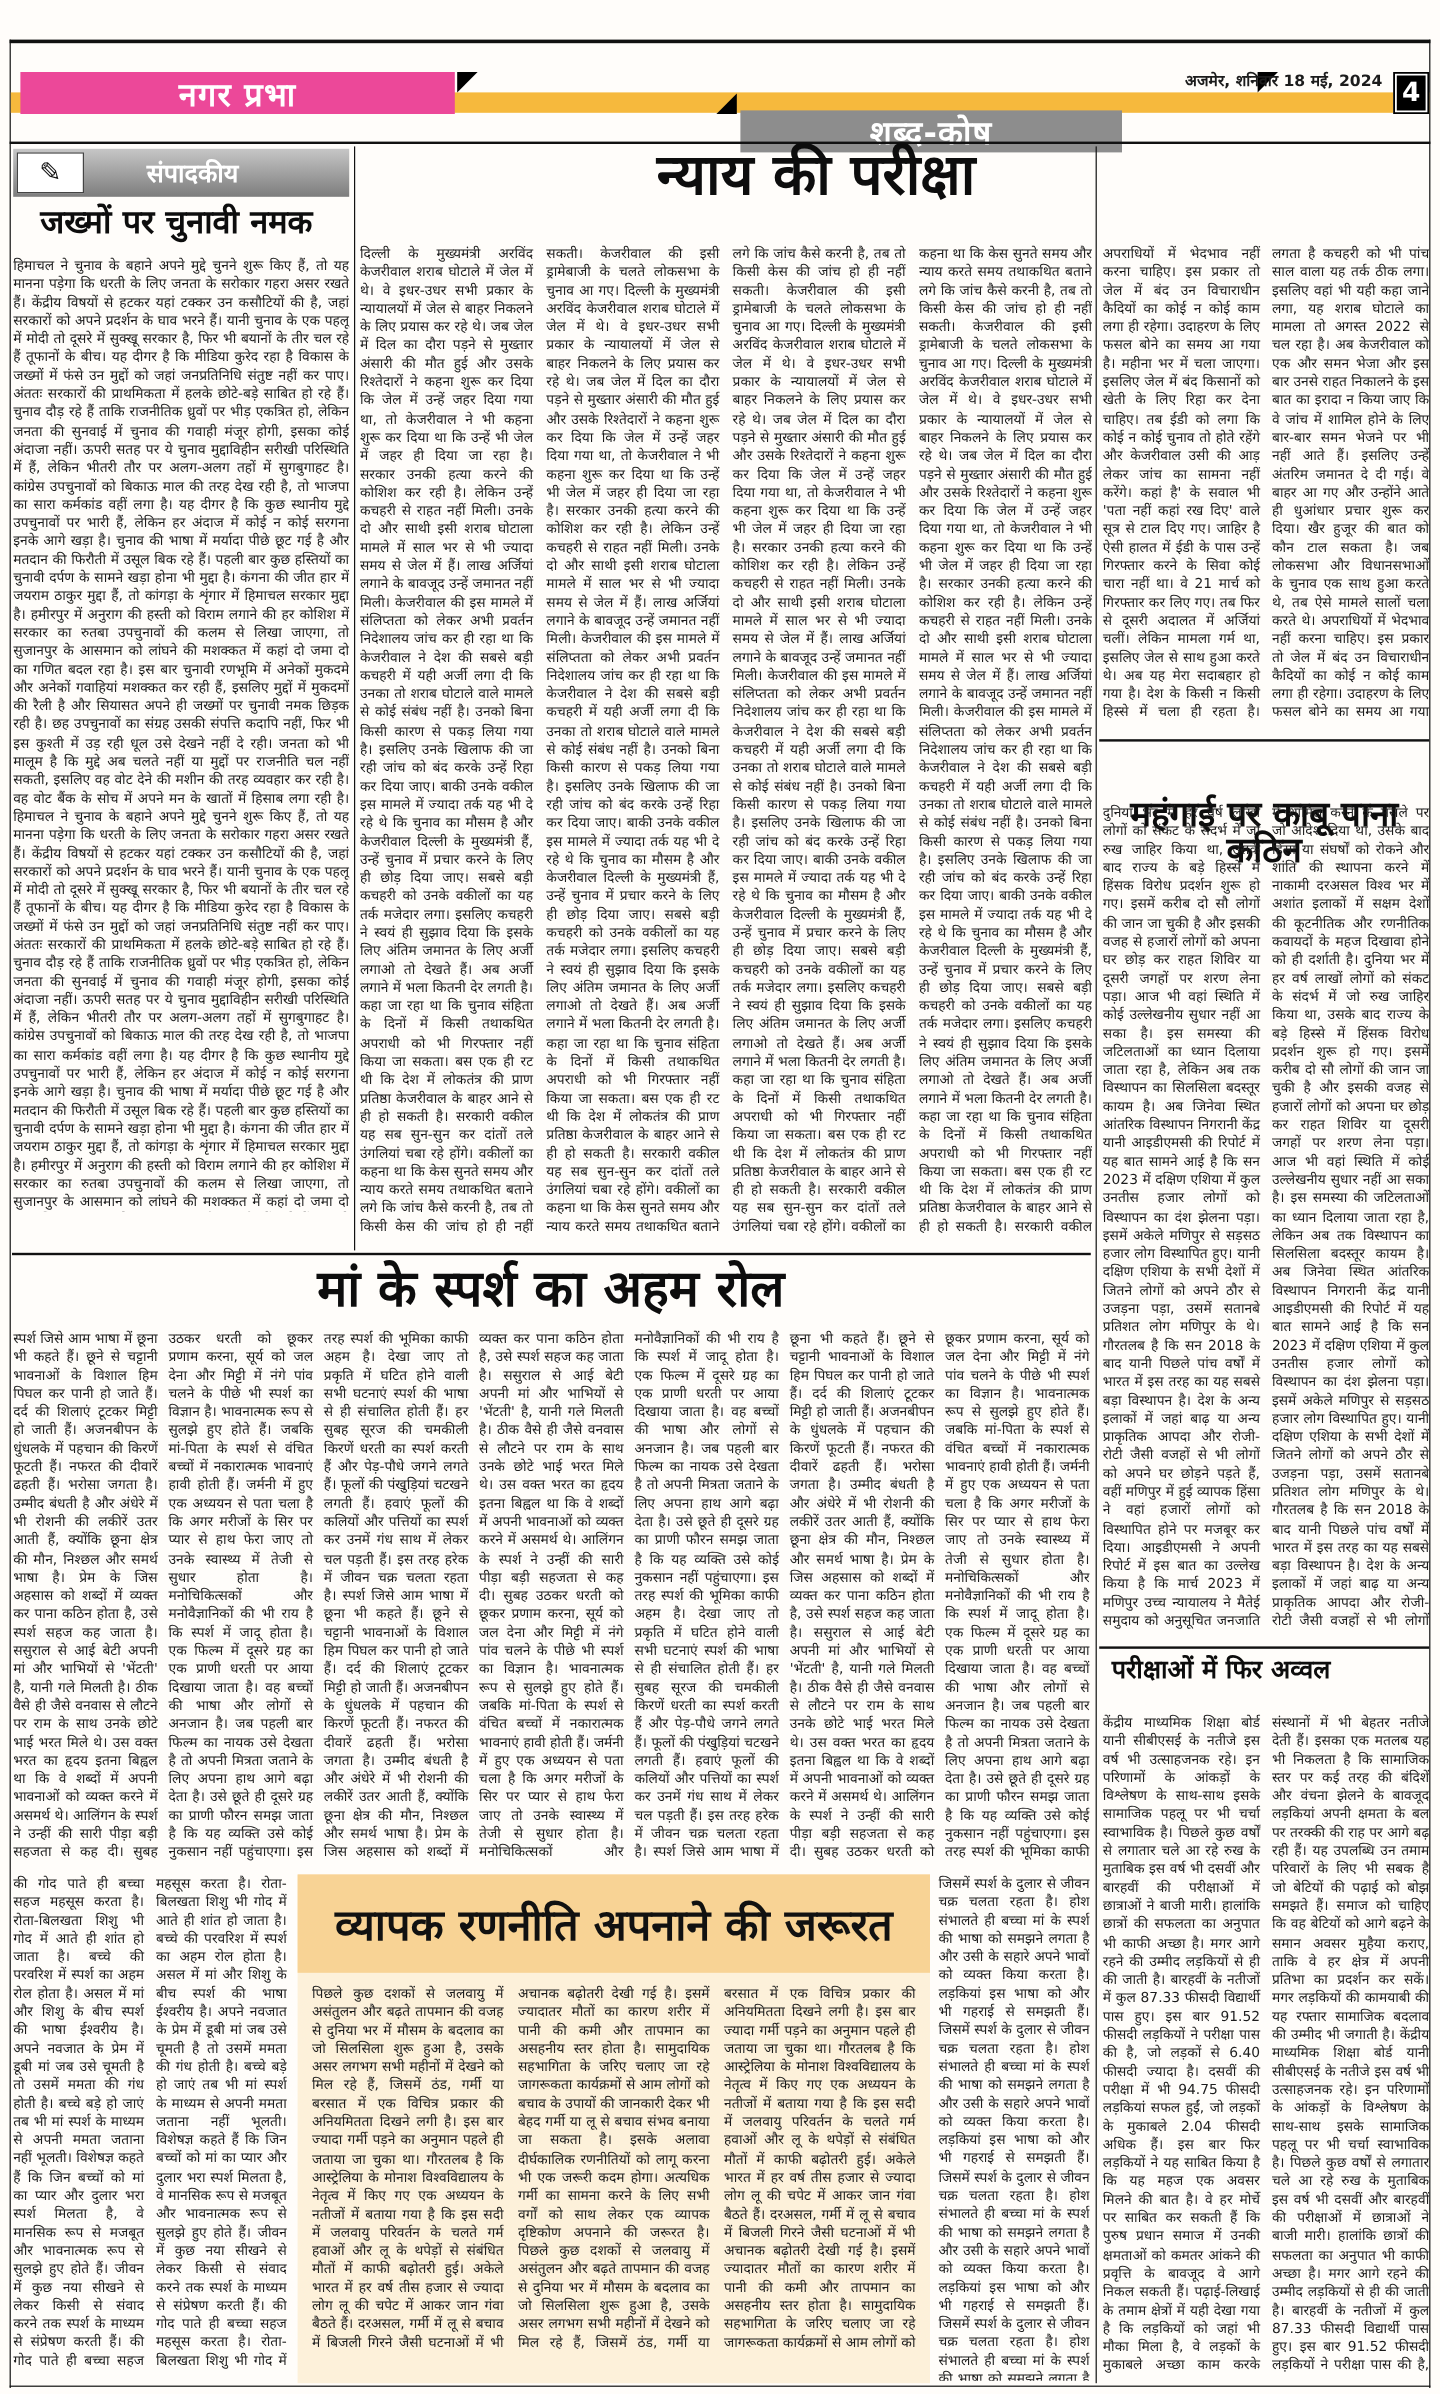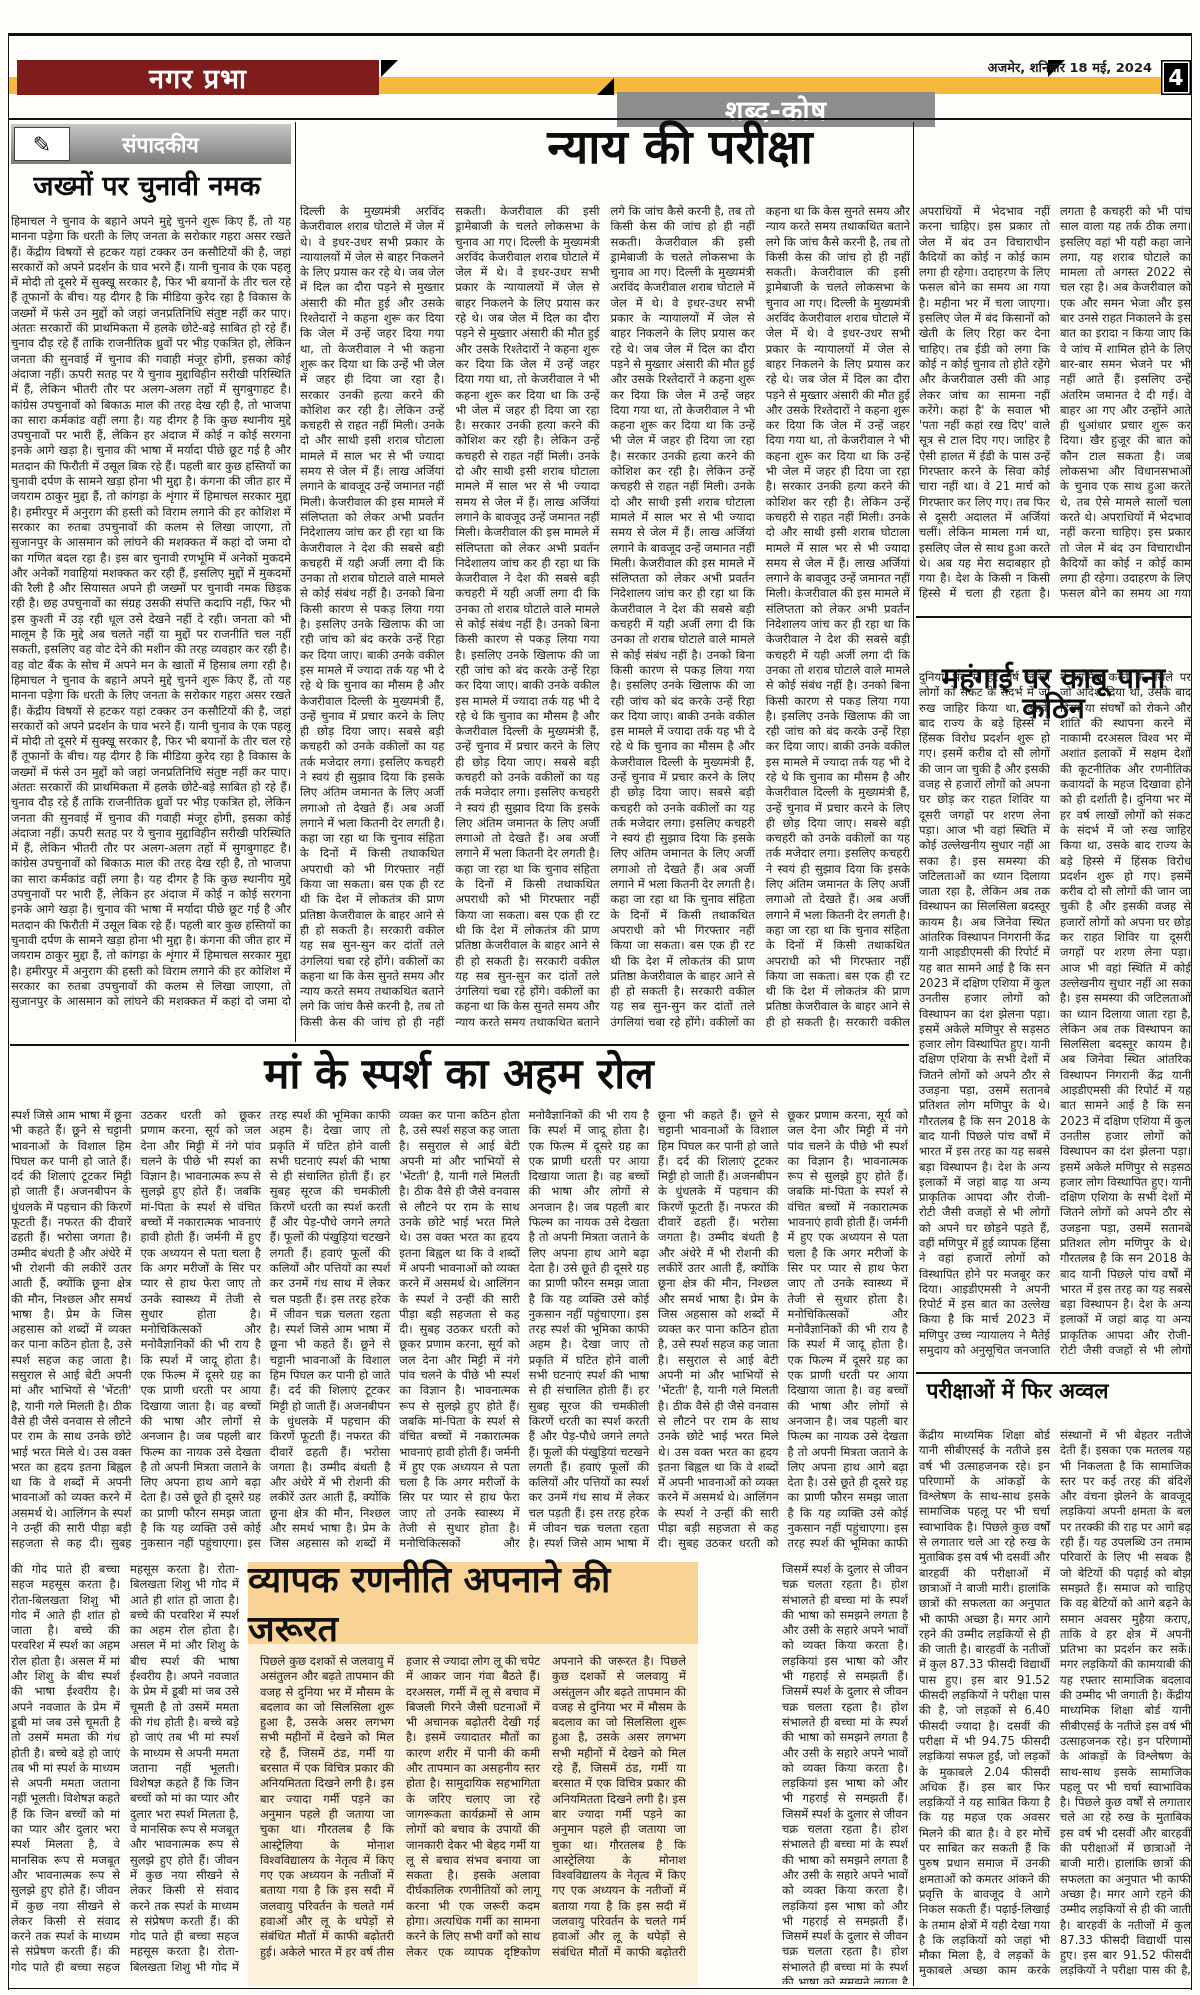--- a/index.html
+++ b/index.html
@@ -46,7 +46,7 @@
 
   <div>
     <div class="band-yellow" style="left:9px;top:77px;width:1182px;height:17px;background:#f6b93d;"></div>
-    <div class="mast-box" style="left:17px;top:60px;width:362px;height:35px;background:#7f1d1d;font-size:27px;">
+    <div class="mast-box" style="left:17px;top:60px;width:362px;height:35px;background:#ec4899;font-size:27px;">
       <span>नगर प्रभा</span>
     </div>
     <div class="mast-box" style="left:617px;top:60px;width:318px;height:35px;background:#8d8d8d;font-size:27px;margin-top:32px;">

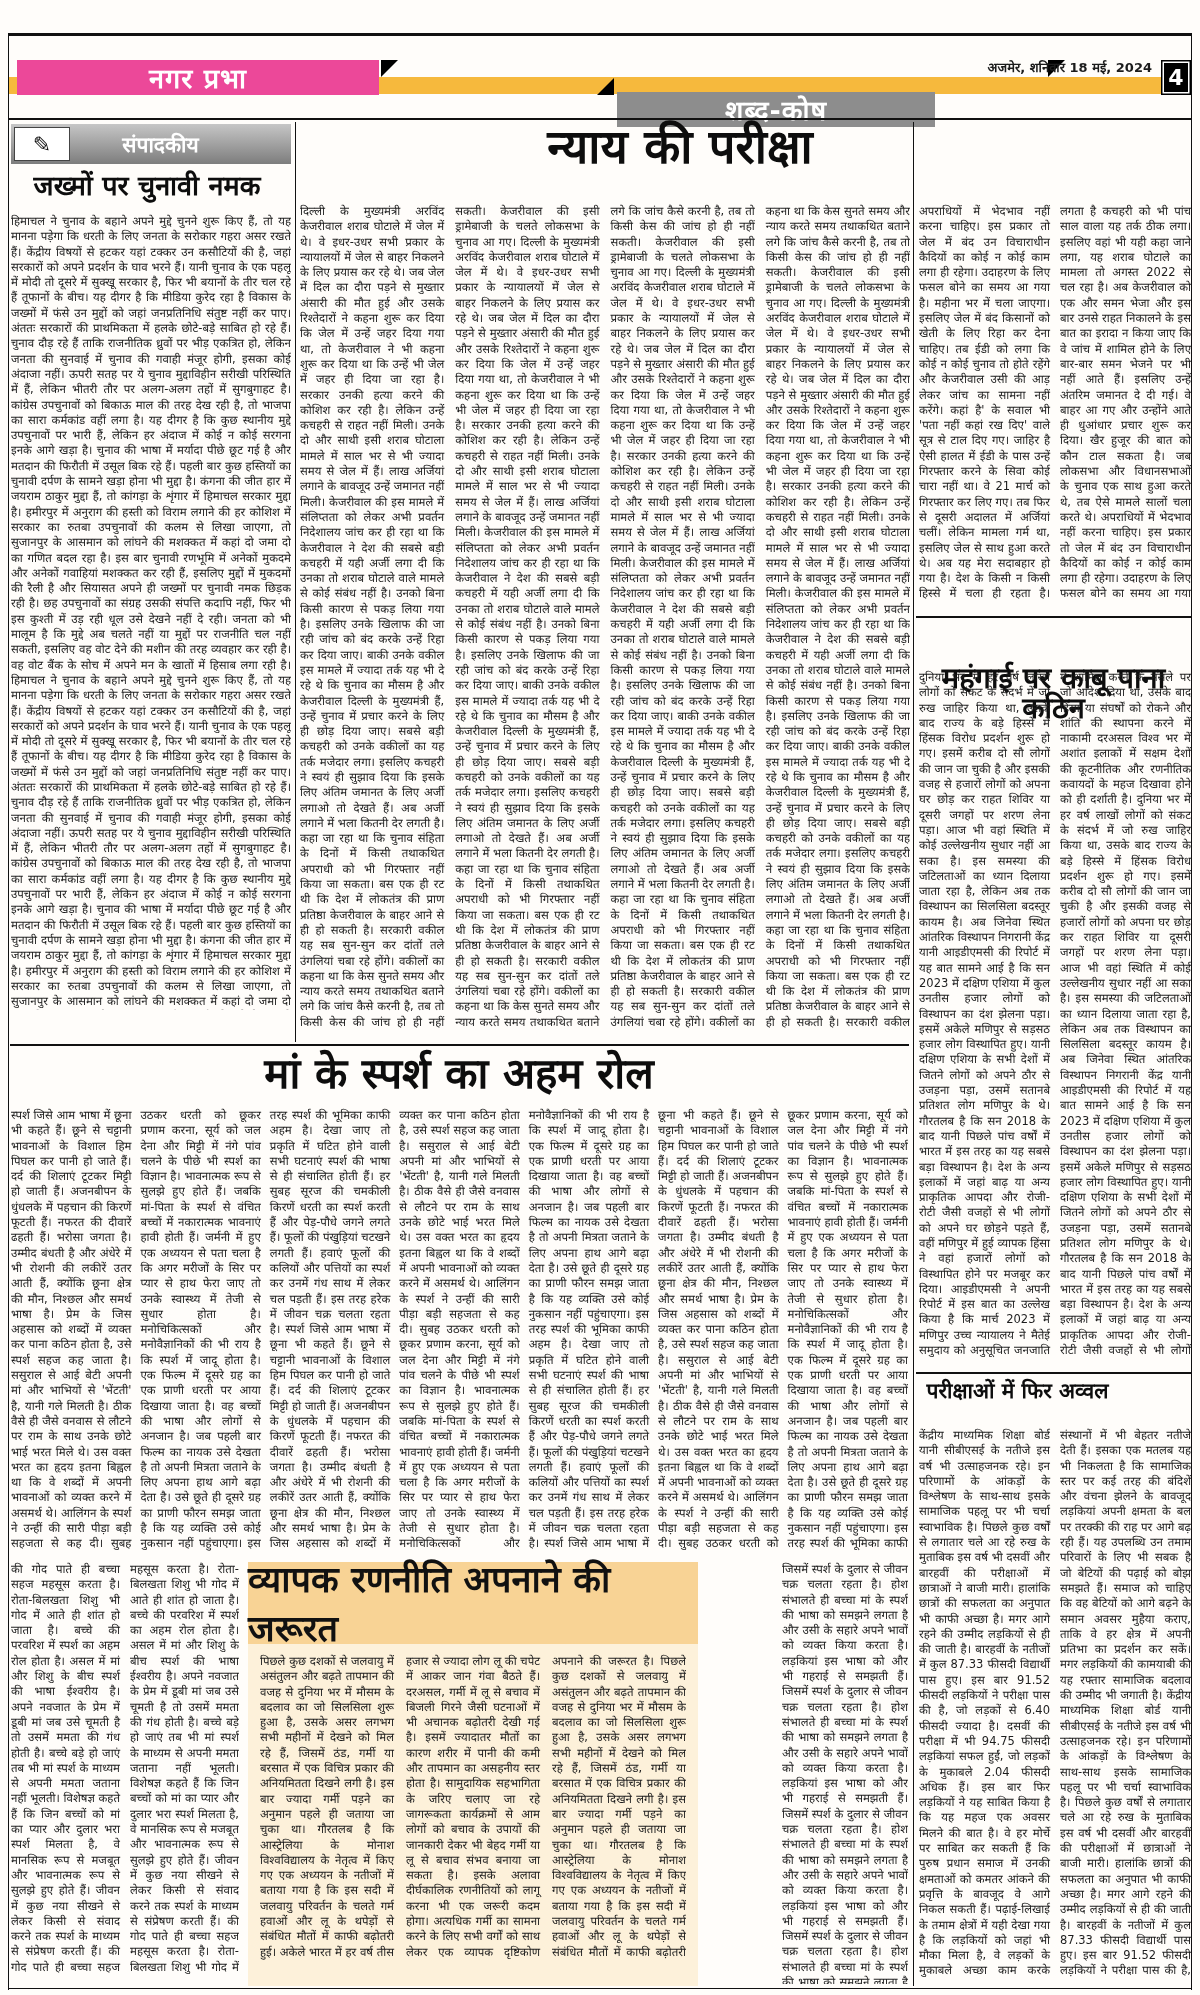--- a/index.html
+++ b/index.html
@@ -103,7 +103,7 @@
     <div class="bodytxt" style="left:782px;top:1562px;width:126px;height:422px;">जिसमें स्पर्श के दुलार से जीवन चक्र चलता रहता है। होश संभालते ही बच्चा मां के स्पर्श की भाषा को समझने लगता है और उसी के सहारे अपने भावों को व्यक्त किया करता है। लड़कियां इस भाषा को और भी गहराई से समझती हैं। जिसमें स्पर्श के दुलार से जीवन चक्र चलता रहता है। होश संभालते ही बच्चा मां के स्पर्श की भाषा को समझने लगता है और उसी के सहारे अपने भावों को व्यक्त किया करता है। लड़कियां इस भाषा को और भी गहराई से समझती हैं। जिसमें स्पर्श के दुलार से जीवन चक्र चलता रहता है। होश संभालते ही बच्चा मां के स्पर्श की भाषा को समझने लगता है और उसी के सहारे अपने भावों को व्यक्त किया करता है। लड़कियां इस भाषा को और भी गहराई से समझती हैं। जिसमें स्पर्श के दुलार से जीवन चक्र चलता रहता है। होश संभालते ही बच्चा मां के स्पर्श की भाषा को समझने लगता है और उसी के सहारे अपने भावों को व्यक्त किया करता है। लड़कियां इस भाषा को और भी गहराई से समझती हैं।</div>
   </div>
 
-  <div class="strat-box" style="left:248px;top:1562px;width:450px;height:424px;">
+  <div class="strat-box" style="left:248px;top:1562px;width:527px;height:424px;">
     <div class="strat-head" style="height:82px;">
       <span>व्यापक रणनीति अपनाने की जरूरत</span>
     </div>

